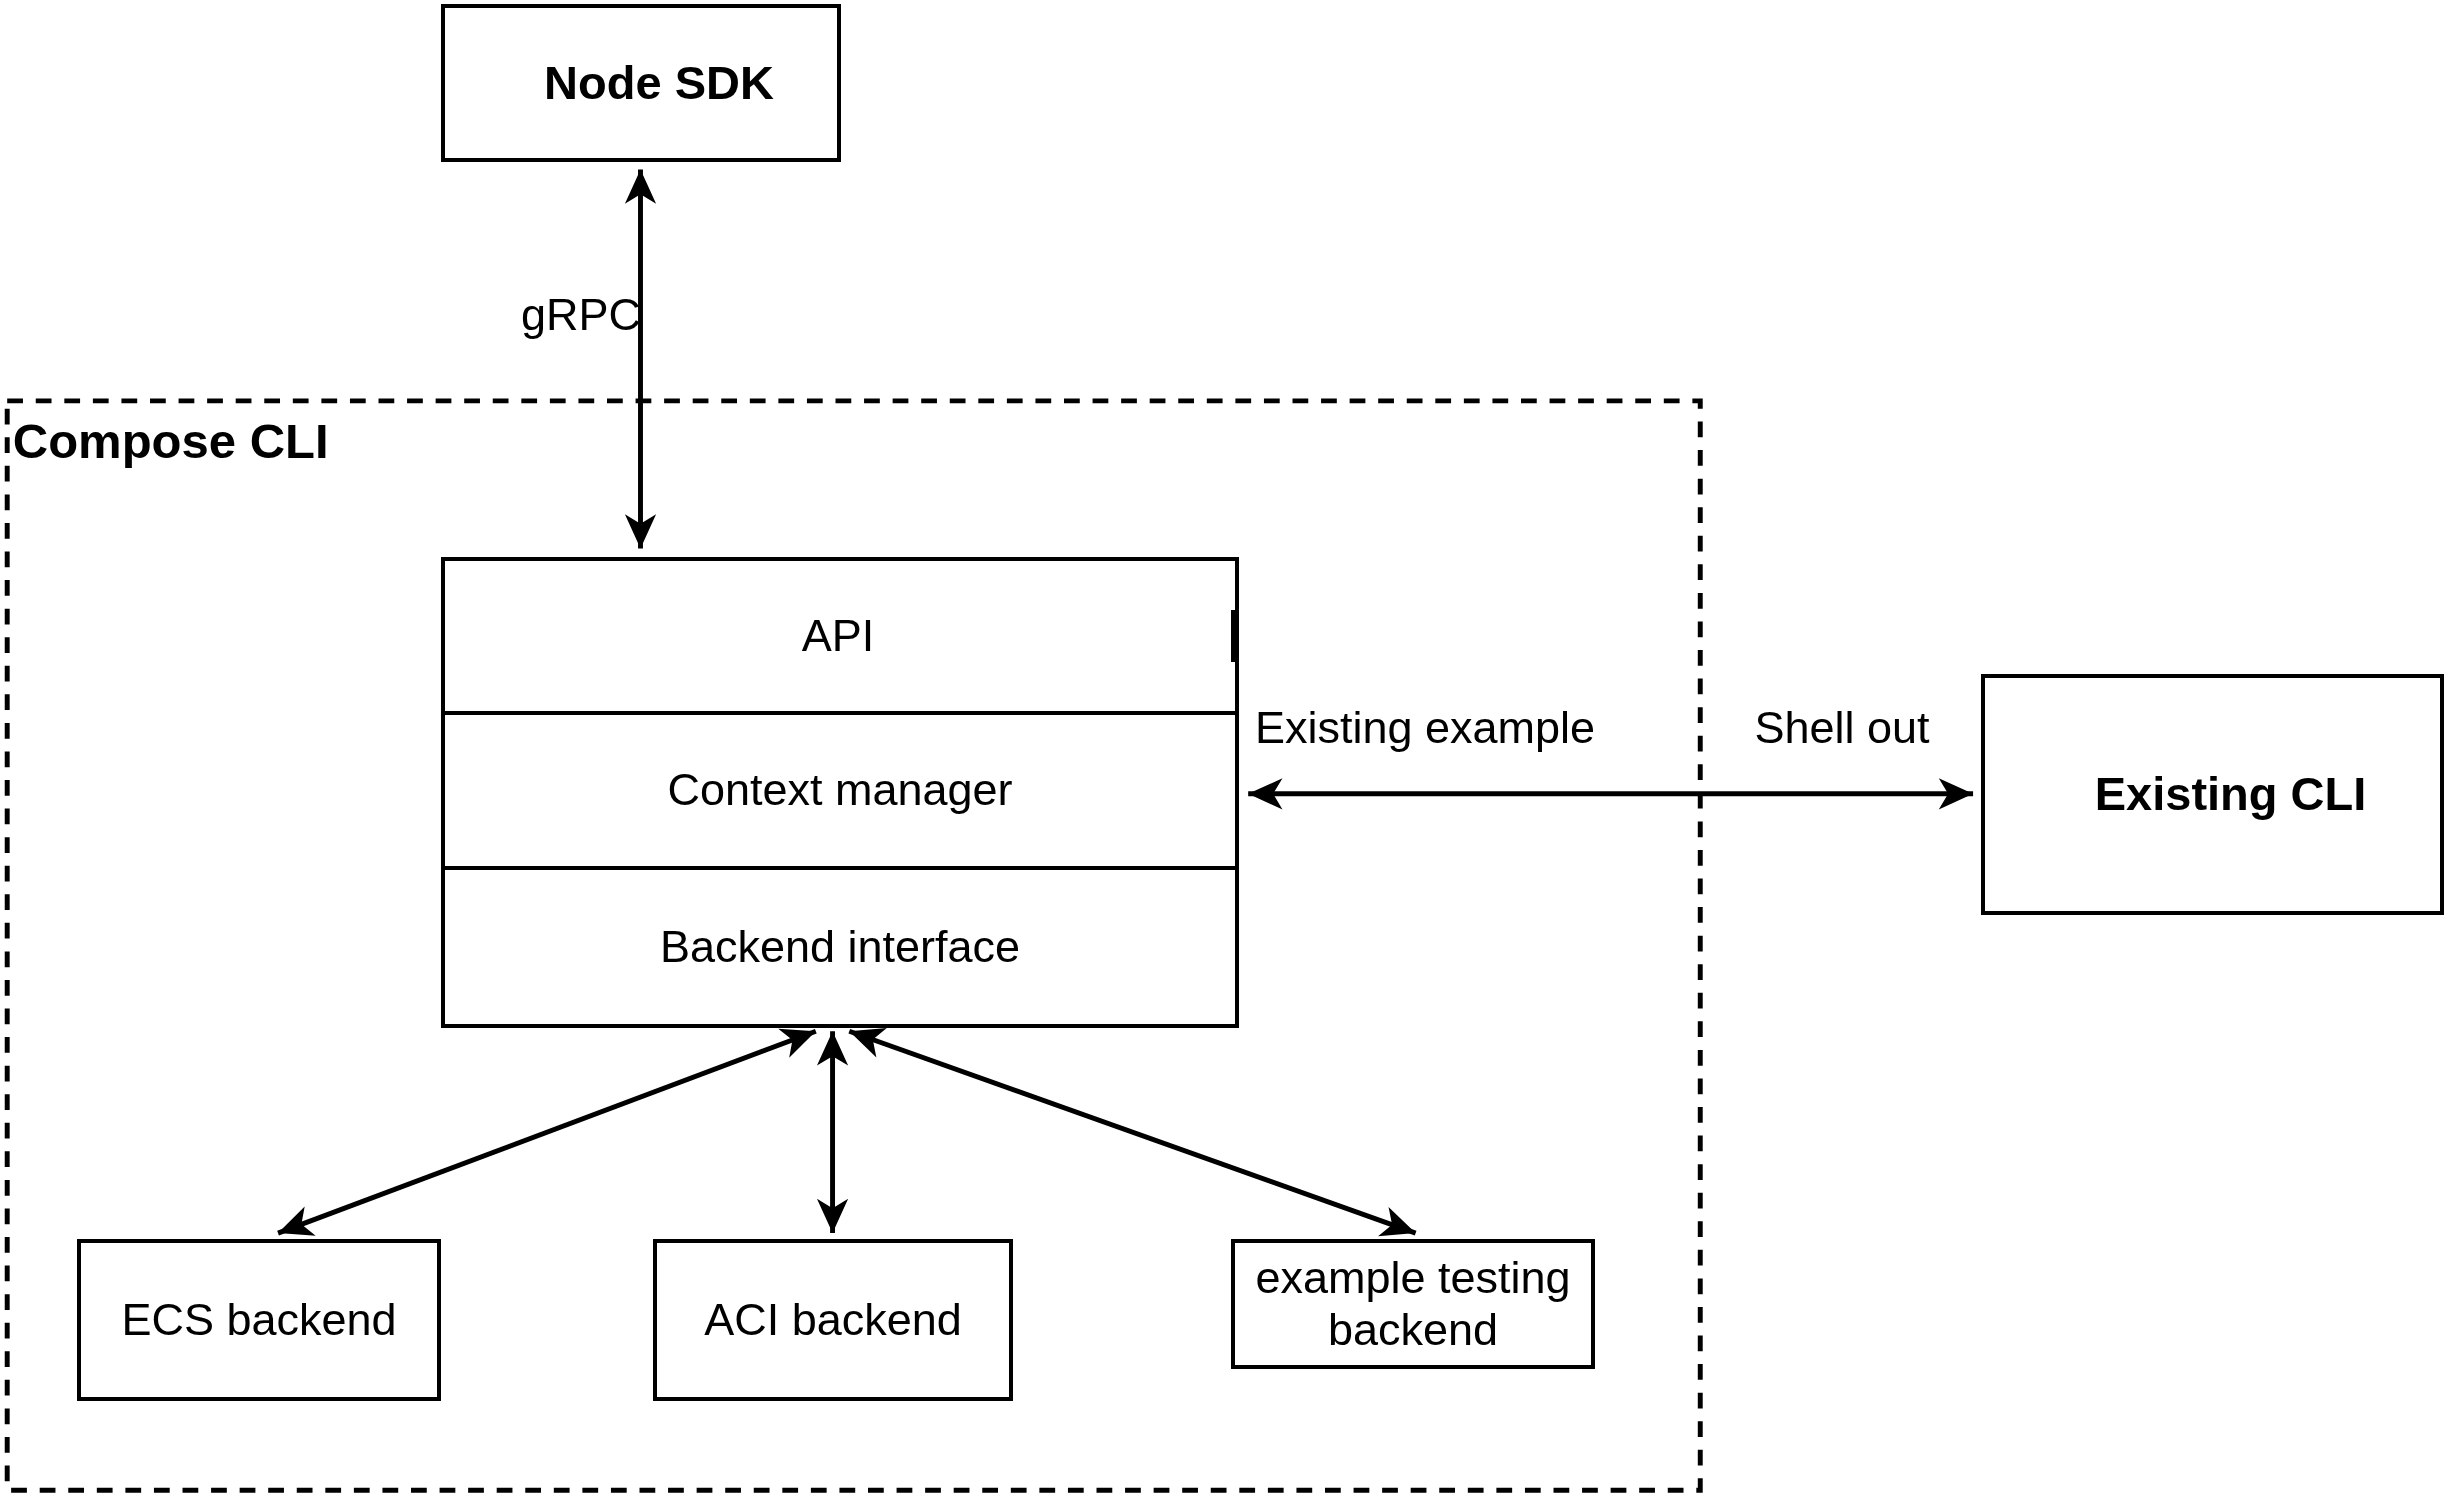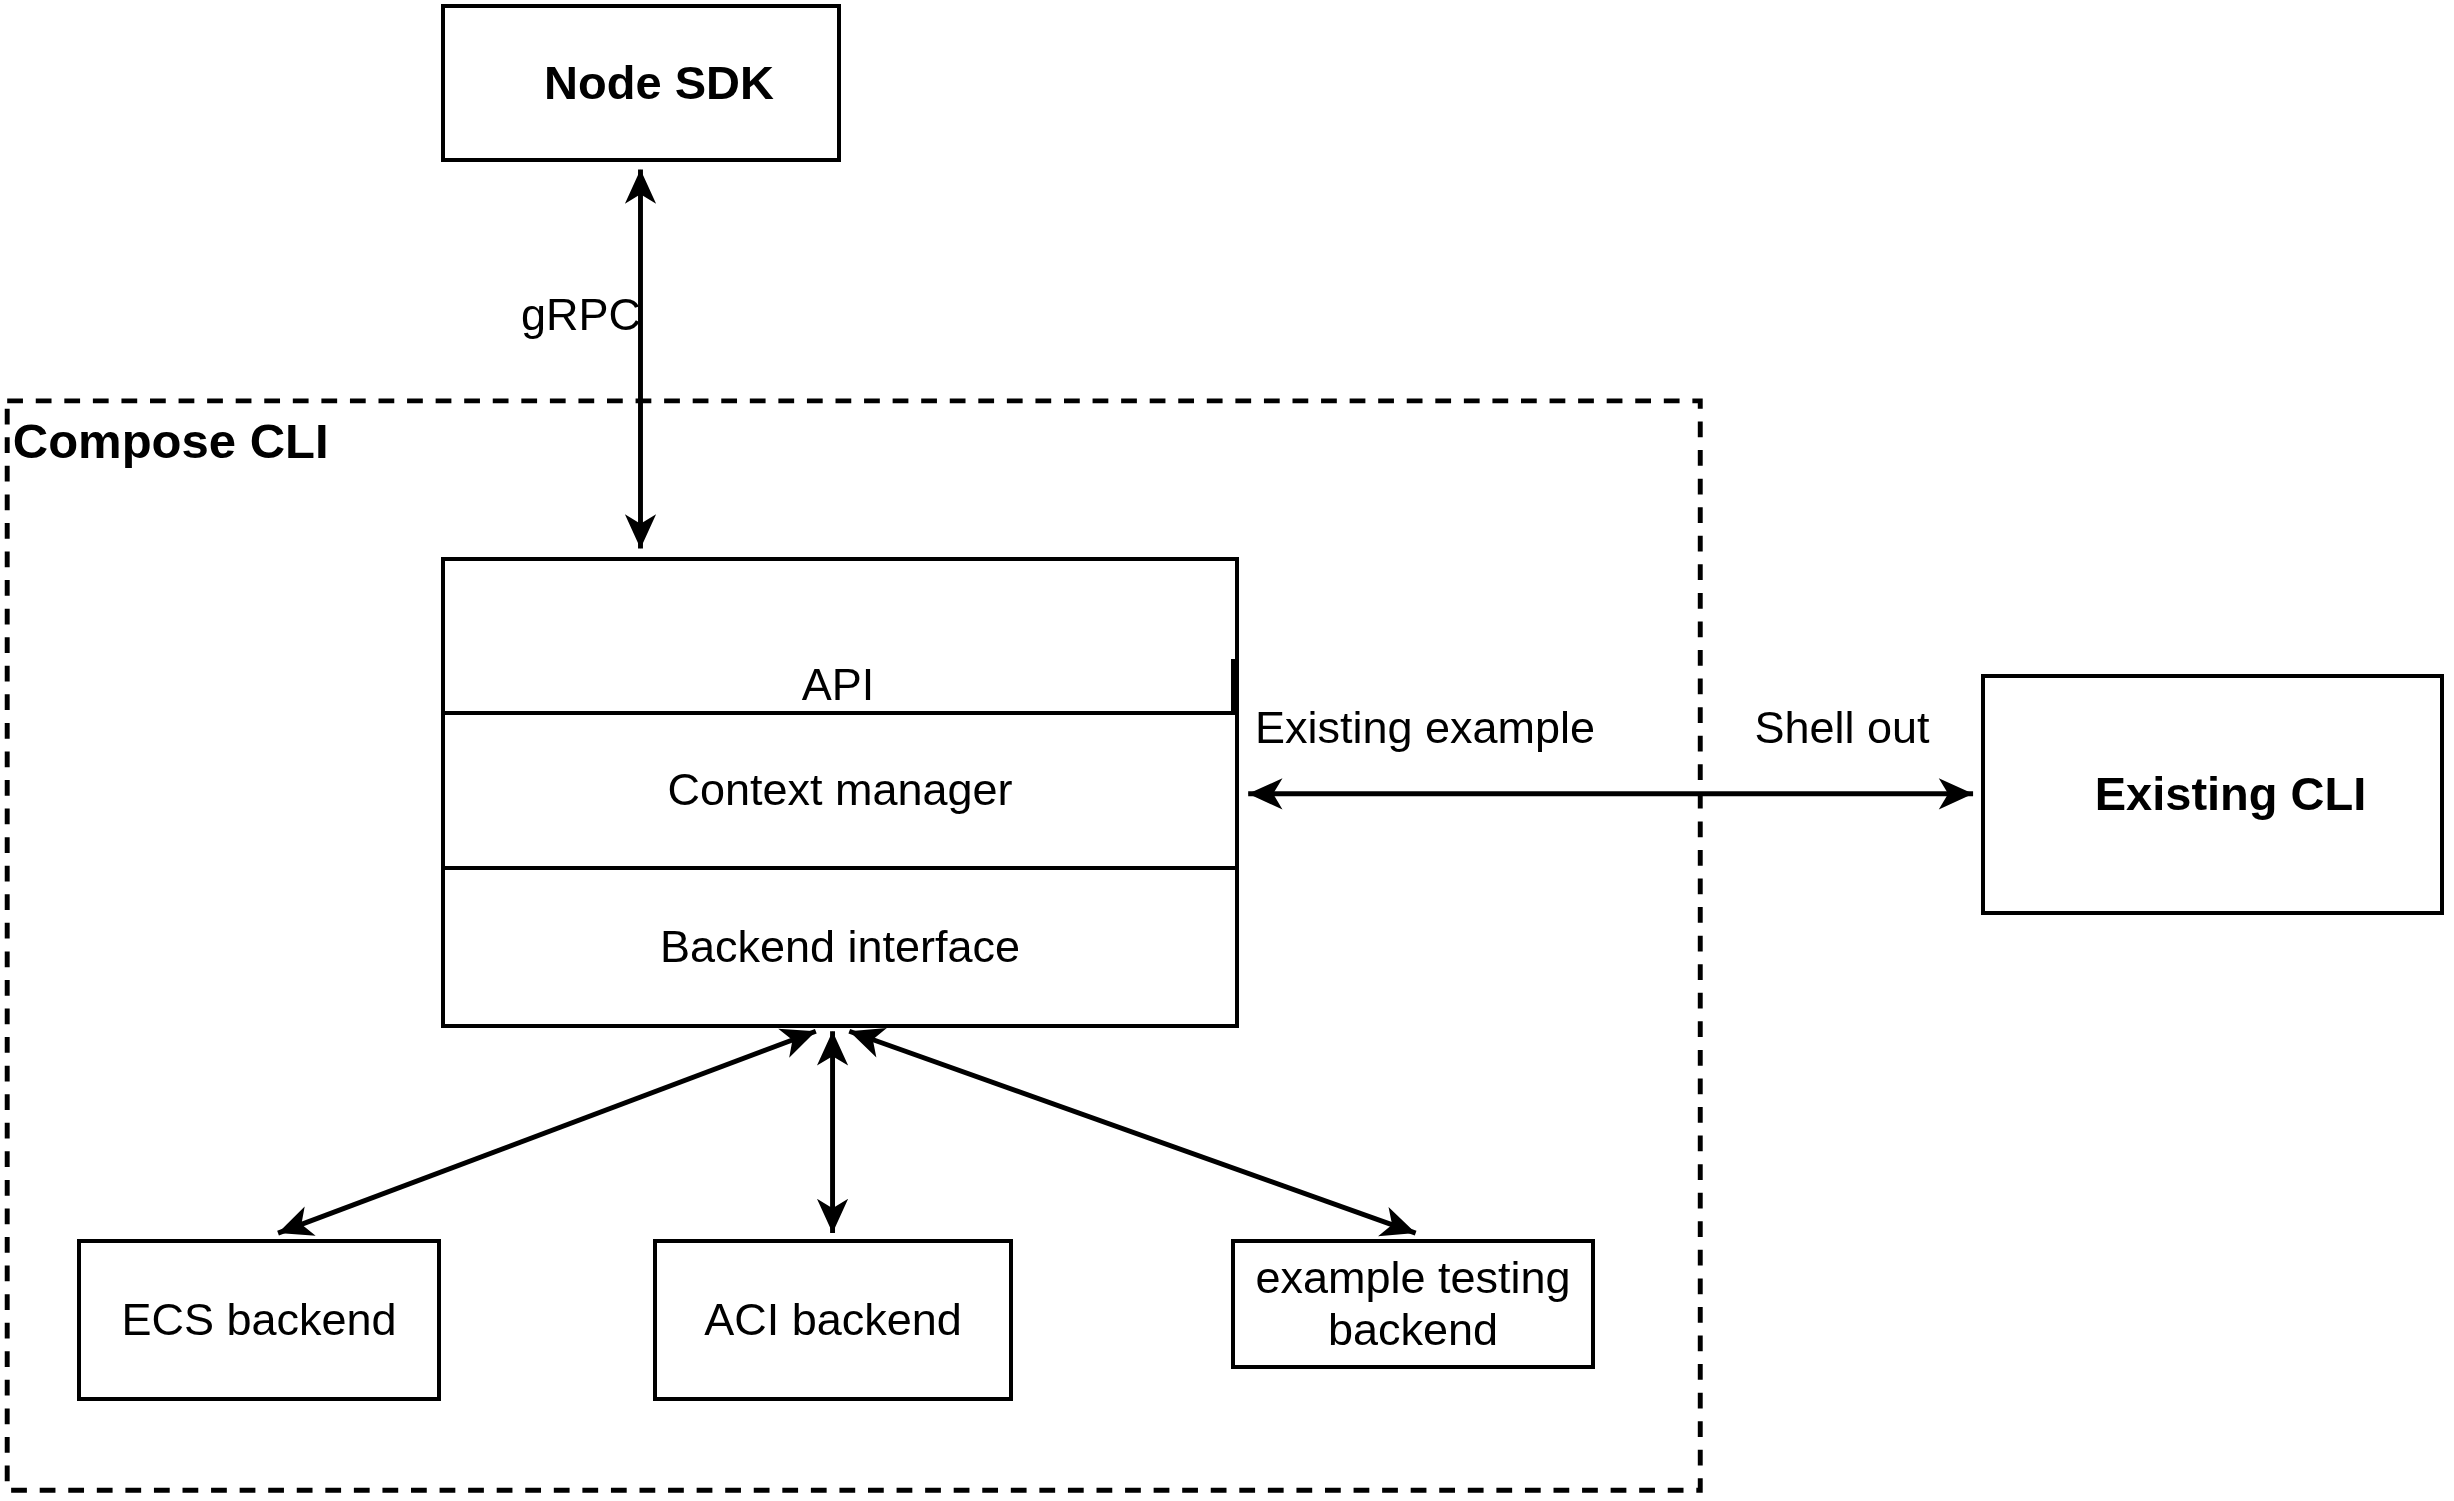--- a/index.html
+++ b/index.html
@@ -60,7 +60,7 @@
     font-size: 45px;
     box-sizing: border-box;
   }
-  .stack .row.split { display: flex; padding: 0; align-items: flex-end; }
+  .stack .row.split { display: flex; padding: 0; }
   .stack .row.b { border-bottom: 4.9px solid #000000; }
   .stack .cell {
     flex: 1 1 0;

